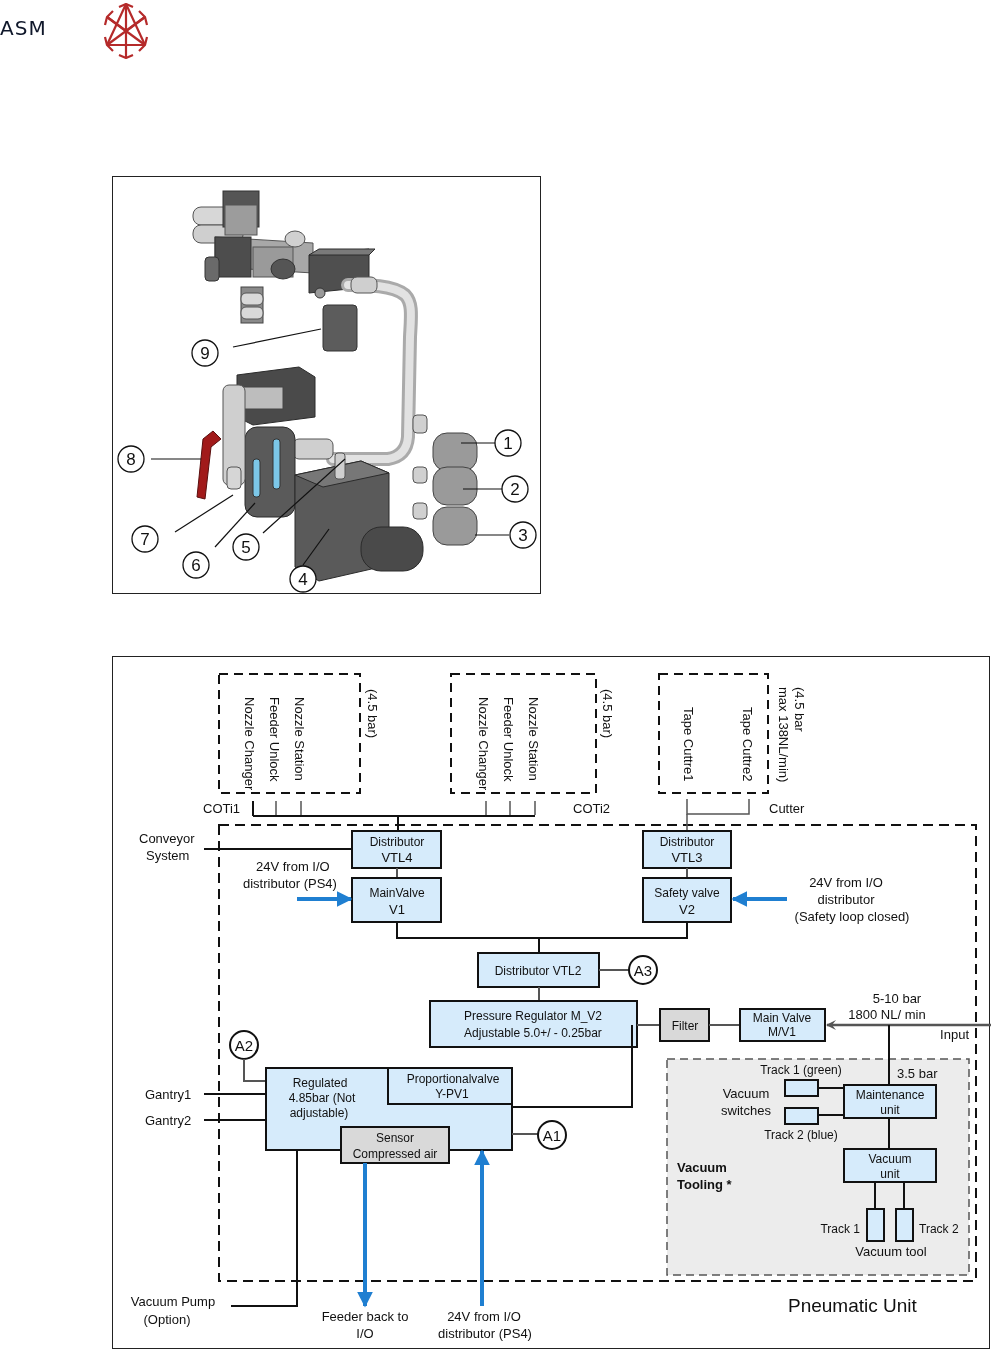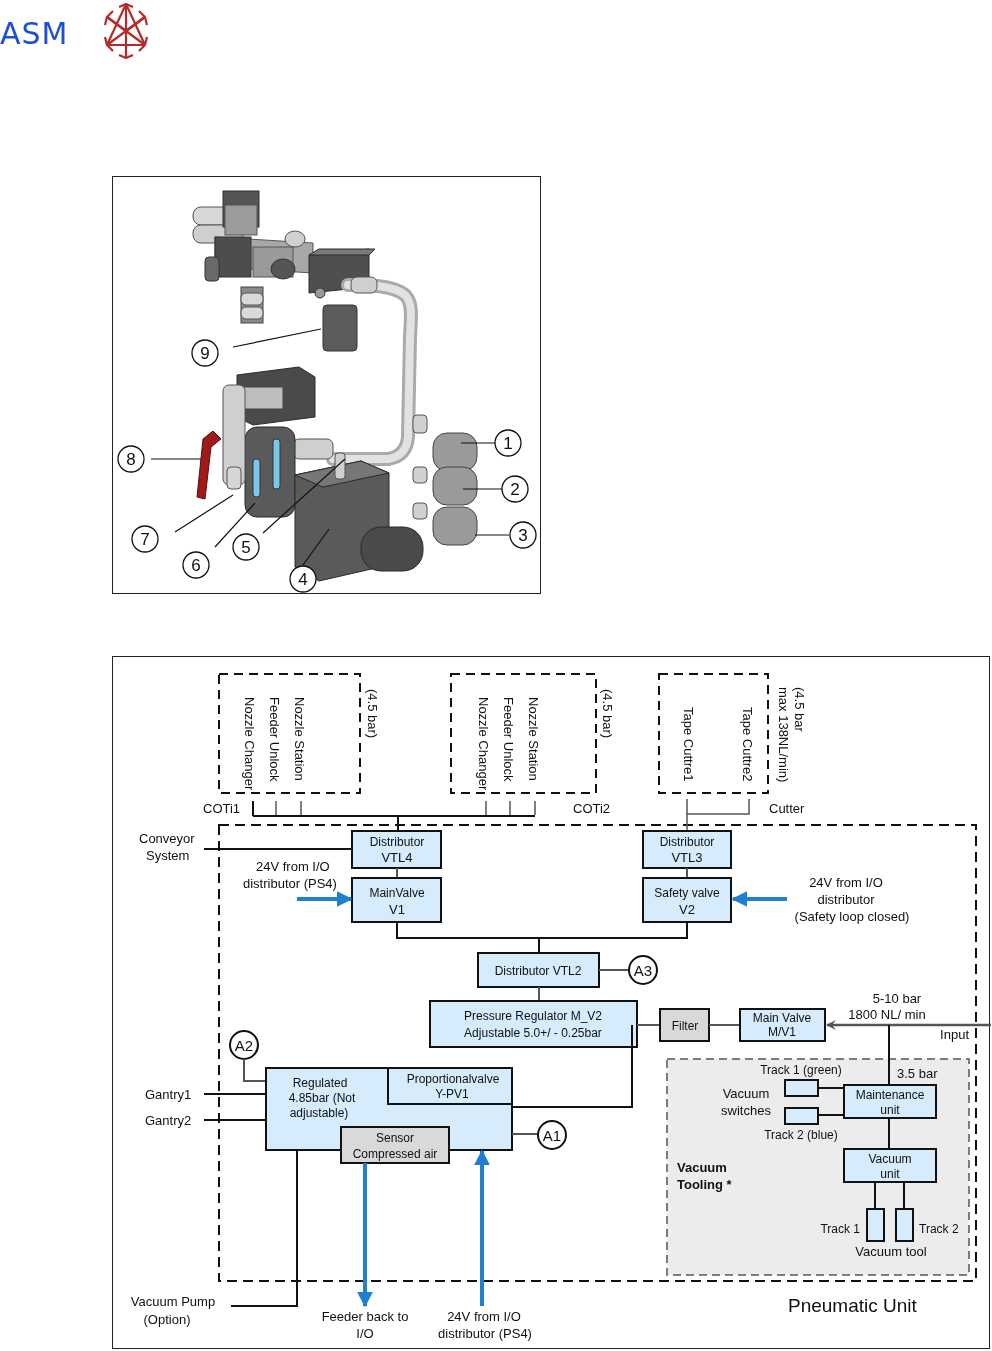--- a/index.html
+++ b/index.html
@@ -4,7 +4,7 @@
 <style>
   html,body{margin:0;padding:0;background:#ffffff;}
   body{width:992px;height:1351px;position:relative;overflow:hidden;font-family:"Liberation Sans",sans-serif;color:#111;}
-  .logo-text{position:absolute;left:0;top:16px;font-size:30px;letter-spacing:1px;font-family:"DejaVu Sans",sans-serif;font-weight:400;color:#1d4ed8;}
+  .logo-text{position:absolute;left:0;top:16px;font-size:20px;letter-spacing:1px;font-family:"DejaVu Sans",sans-serif;font-weight:400;color:#0f172a;}
   .logo-mark{position:absolute;left:95px;top:3px;}
   .figure-frame{position:absolute;left:112px;top:176px;width:429px;height:418px;border:1.5px solid #222;box-sizing:border-box;background:#fff;}
   .diagram-frame{position:absolute;left:112px;top:656px;width:878px;height:693px;border:1.5px solid #222;box-sizing:border-box;background:#fff;}

